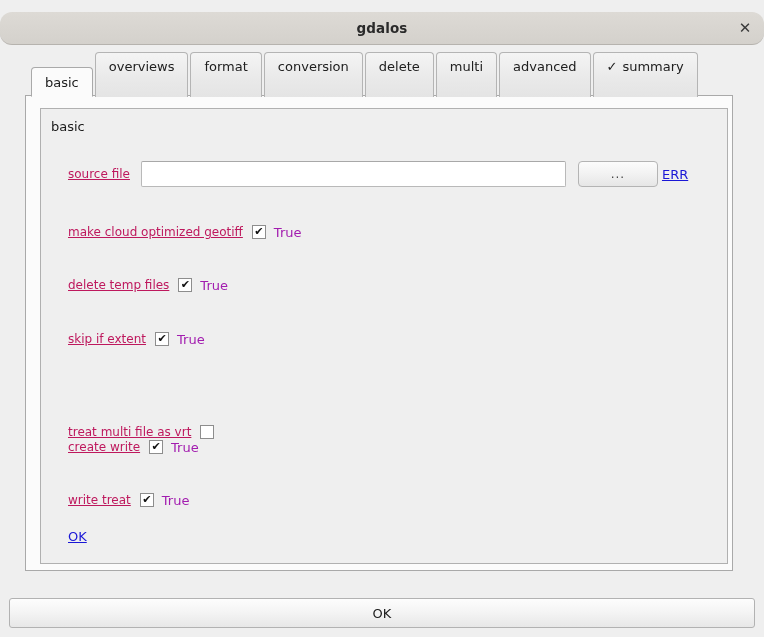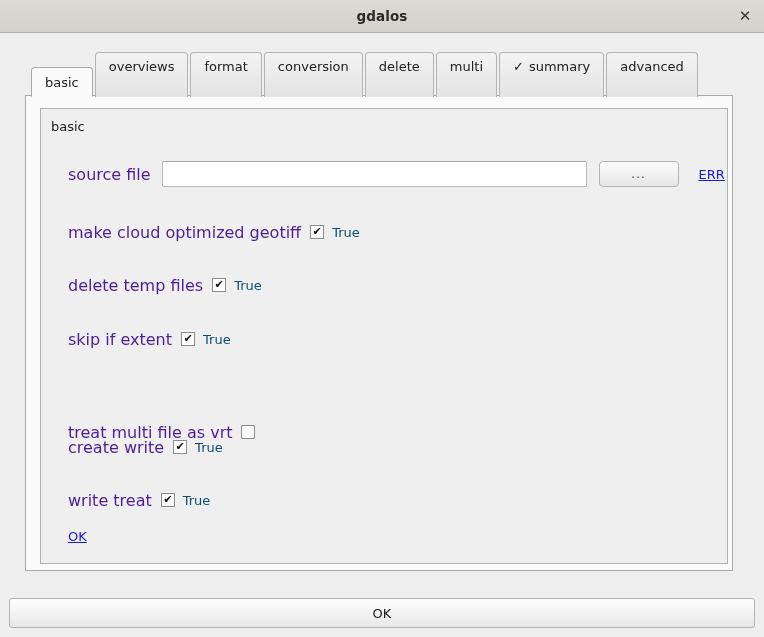--- a/index.html
+++ b/index.html
@@ -20,12 +20,13 @@
   
   .titlebar {
     position: absolute;
-    left: 0; top: 0;
+    left: 0; top: 12px;
     width: 764px;
     height: 33px;
     background: linear-gradient(to bottom, #dddad5 0%, #d8d5d0 55%, #d4d1cc 100%);
     border-bottom: 1px solid #b6b3ae;
     box-sizing: border-box;
+    border-radius: 12px;
   }
   .titlebar-title {
     position: absolute;

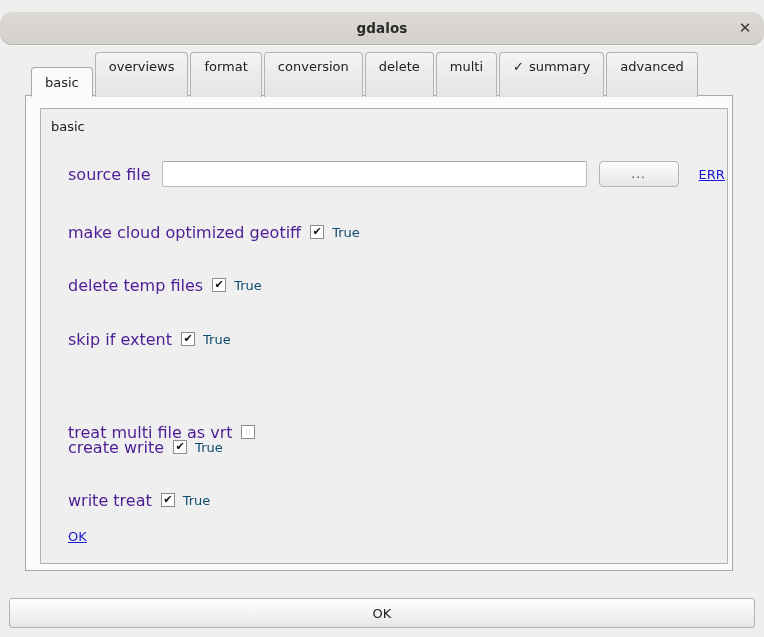--- a/index.html
+++ b/index.html
@@ -267,10 +267,10 @@
     <span>multi</span>
   </div>
   <div class="tab">
+    <span>advanced</span>
+  </div>
+  <div class="tab">
     <span class="tab-check">✓</span><span>summary</span>
-  </div>
-  <div class="tab">
-    <span>advanced</span>
   </div>
 </div>
 

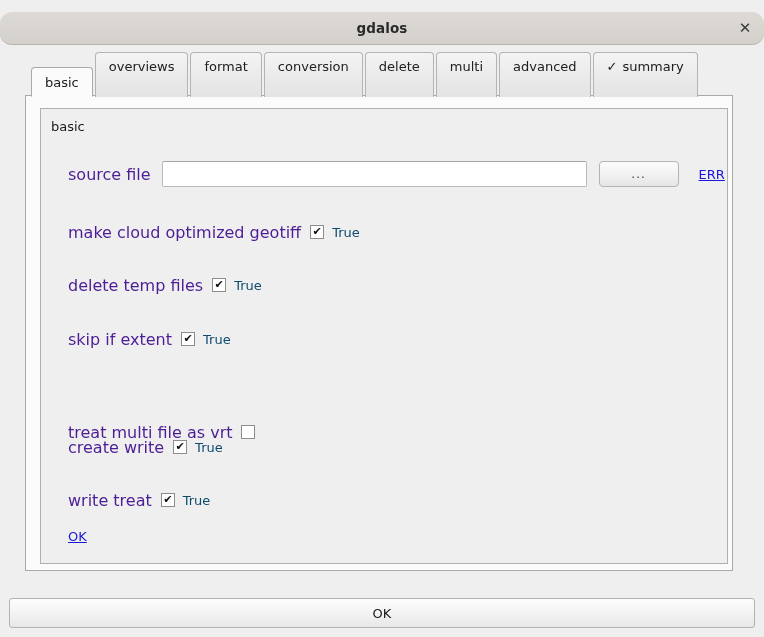--- a/index.html
+++ b/index.html
@@ -134,9 +134,10 @@
     height: 24px;
   }
   .field-label {
-    font-size: 16px;
-    color: #4c1d95;
+    font-size: 12px;
+    color: #be185d;
     white-space: nowrap;
+    text-decoration: underline;
   }
 
   .text-input {

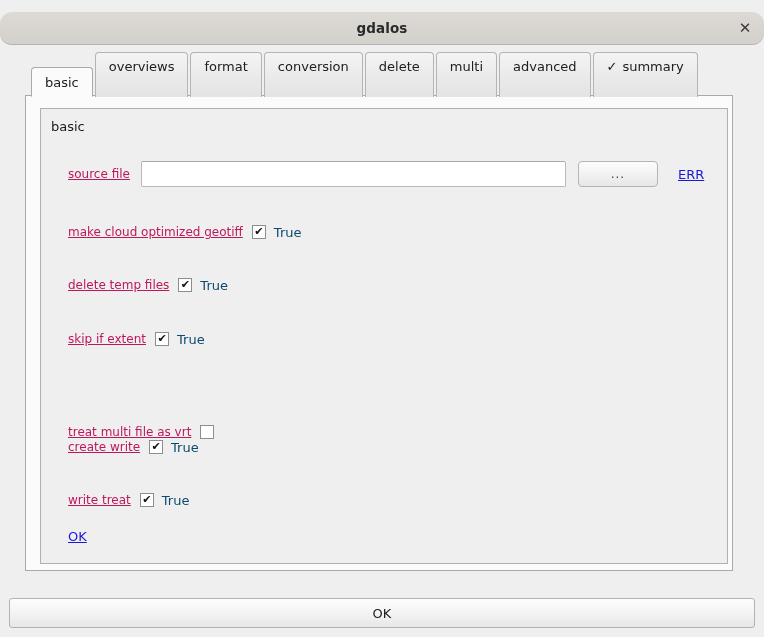--- a/index.html
+++ b/index.html
@@ -174,7 +174,7 @@
   }
 
   .link {
-    margin-left: 20px;
+    margin-left: 4px;
     font-size: 13px;
     color: #1a17d6;
     text-decoration: underline;

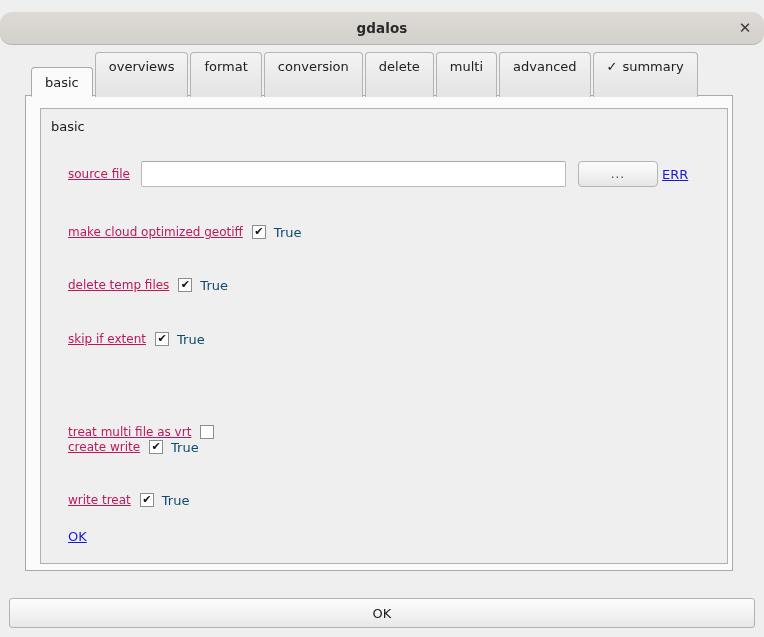--- a/index.html
+++ b/index.html
@@ -209,7 +209,7 @@
   .cb-value {
     margin-left: 8px;
     font-size: 13px;
-    color: #0c4a6e;
+    color: #a21caf;
   }
 
   

